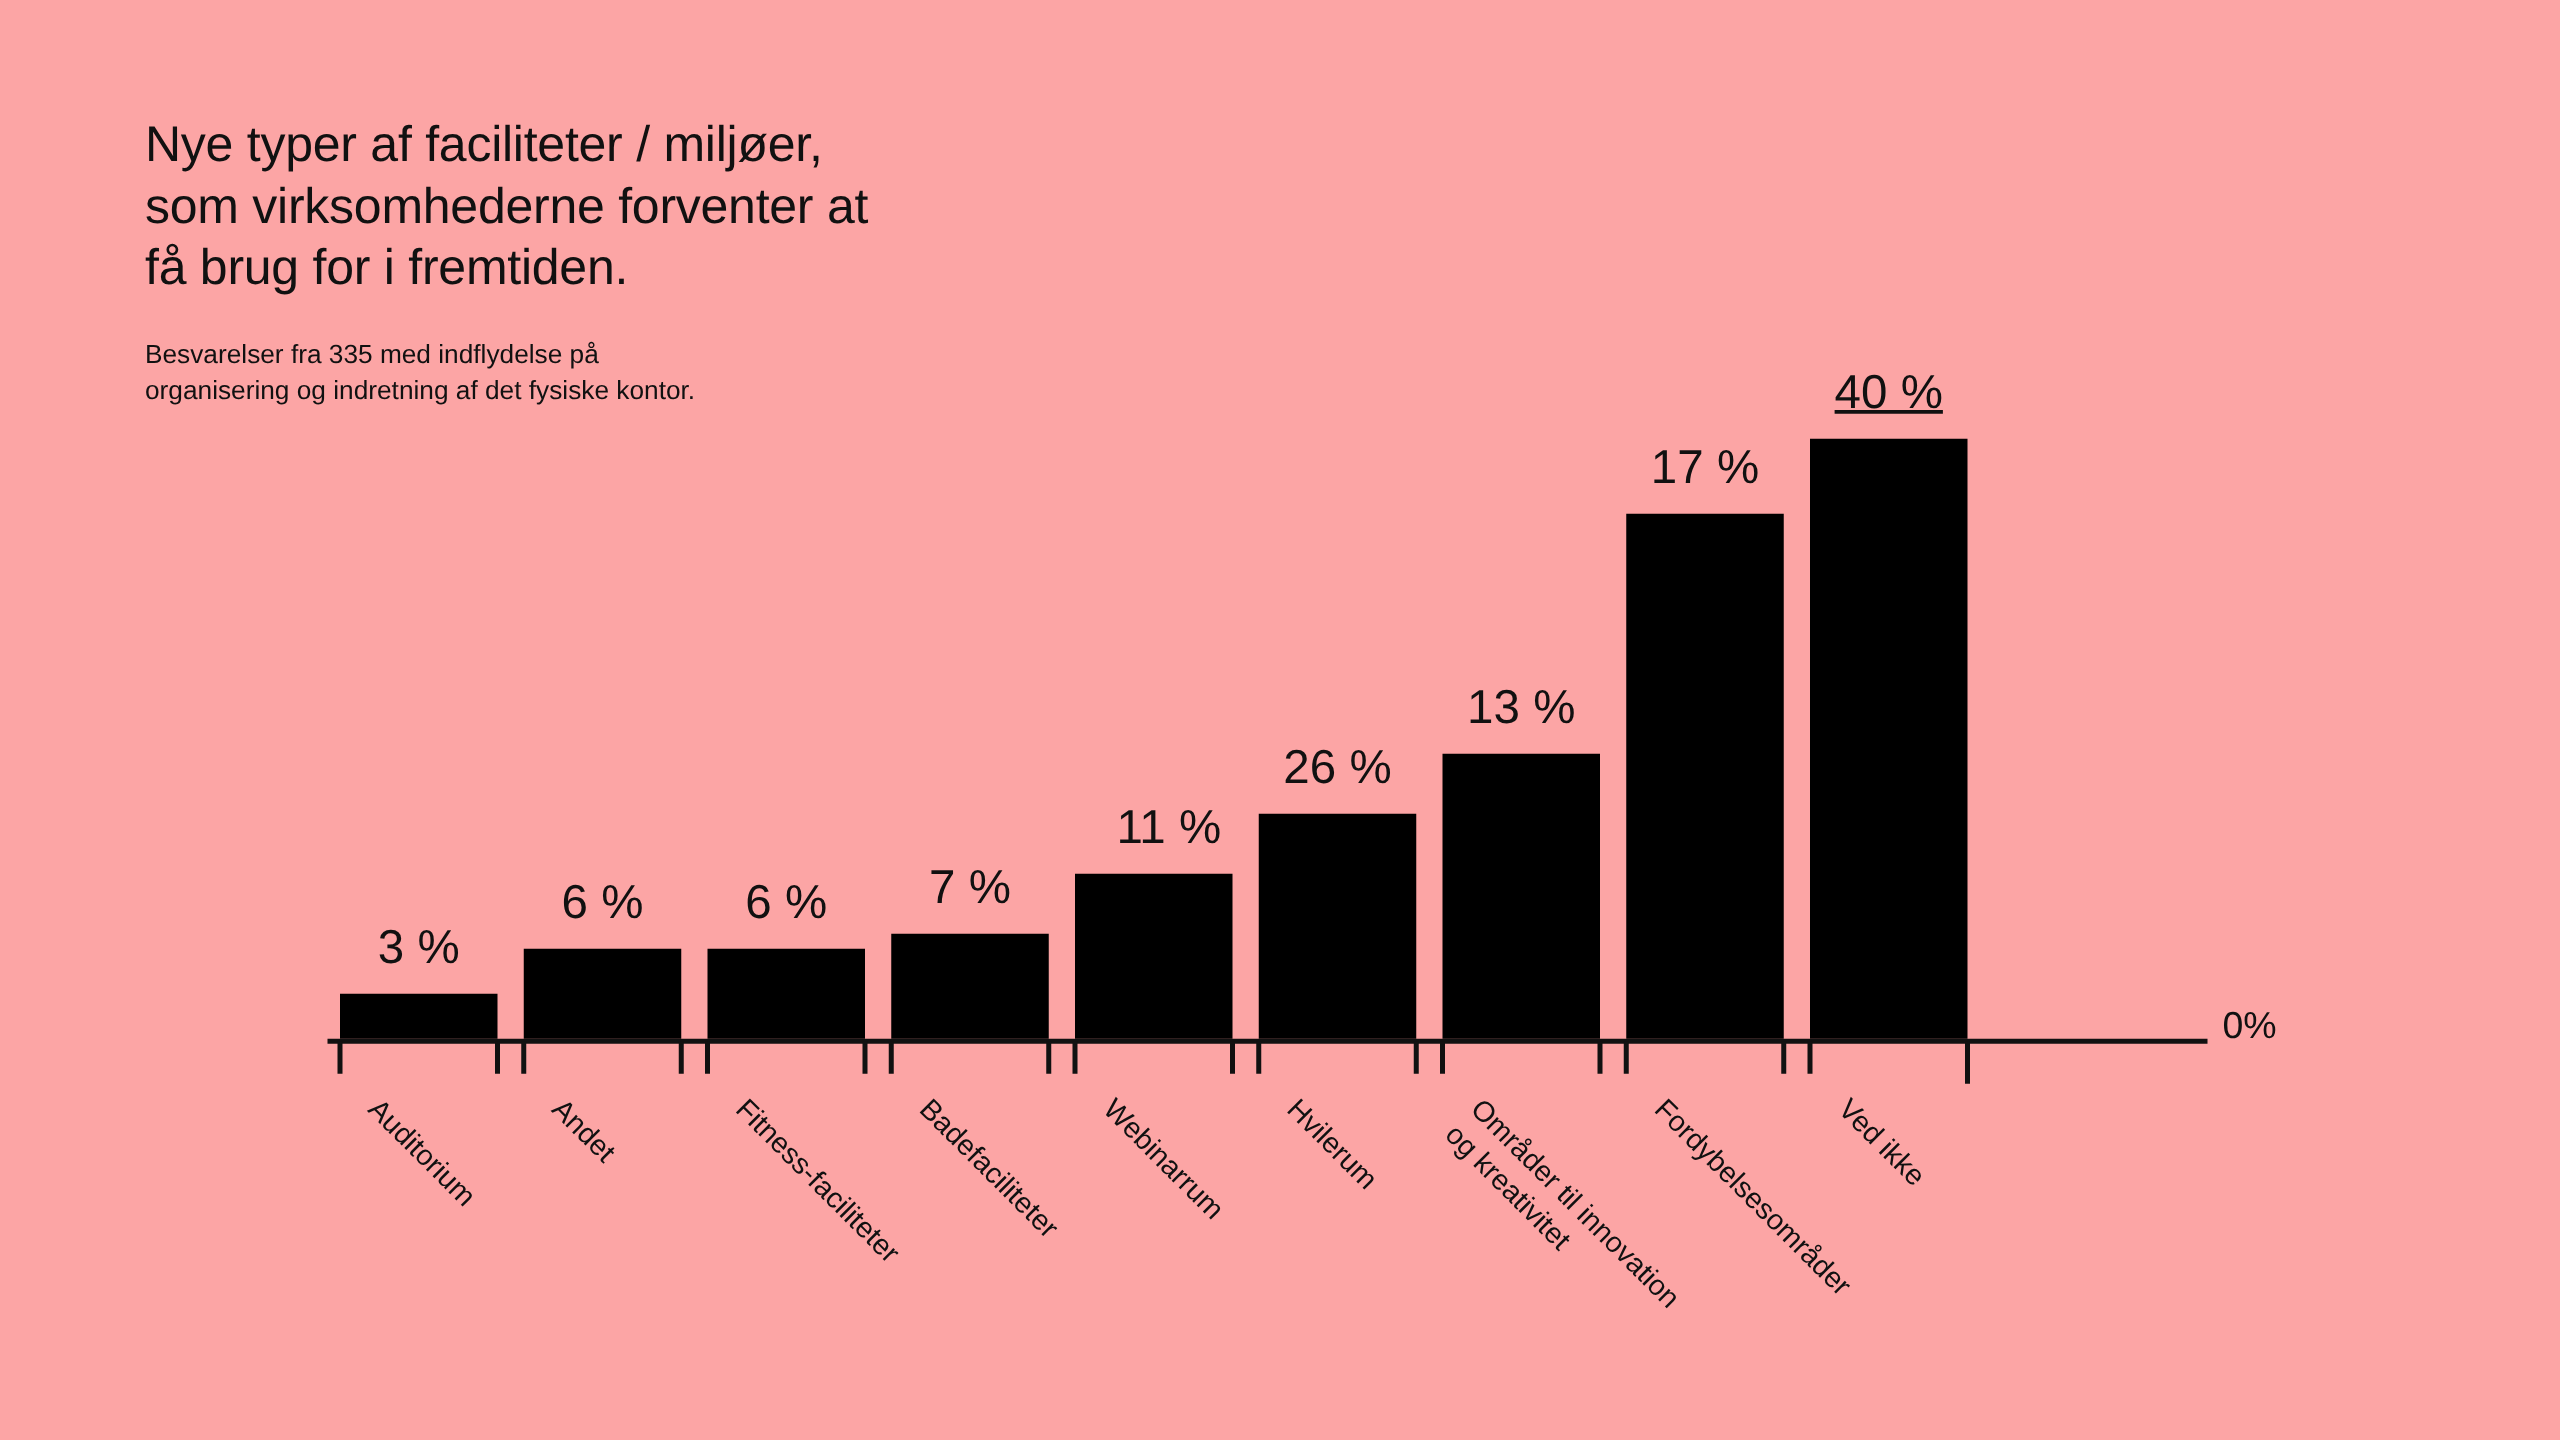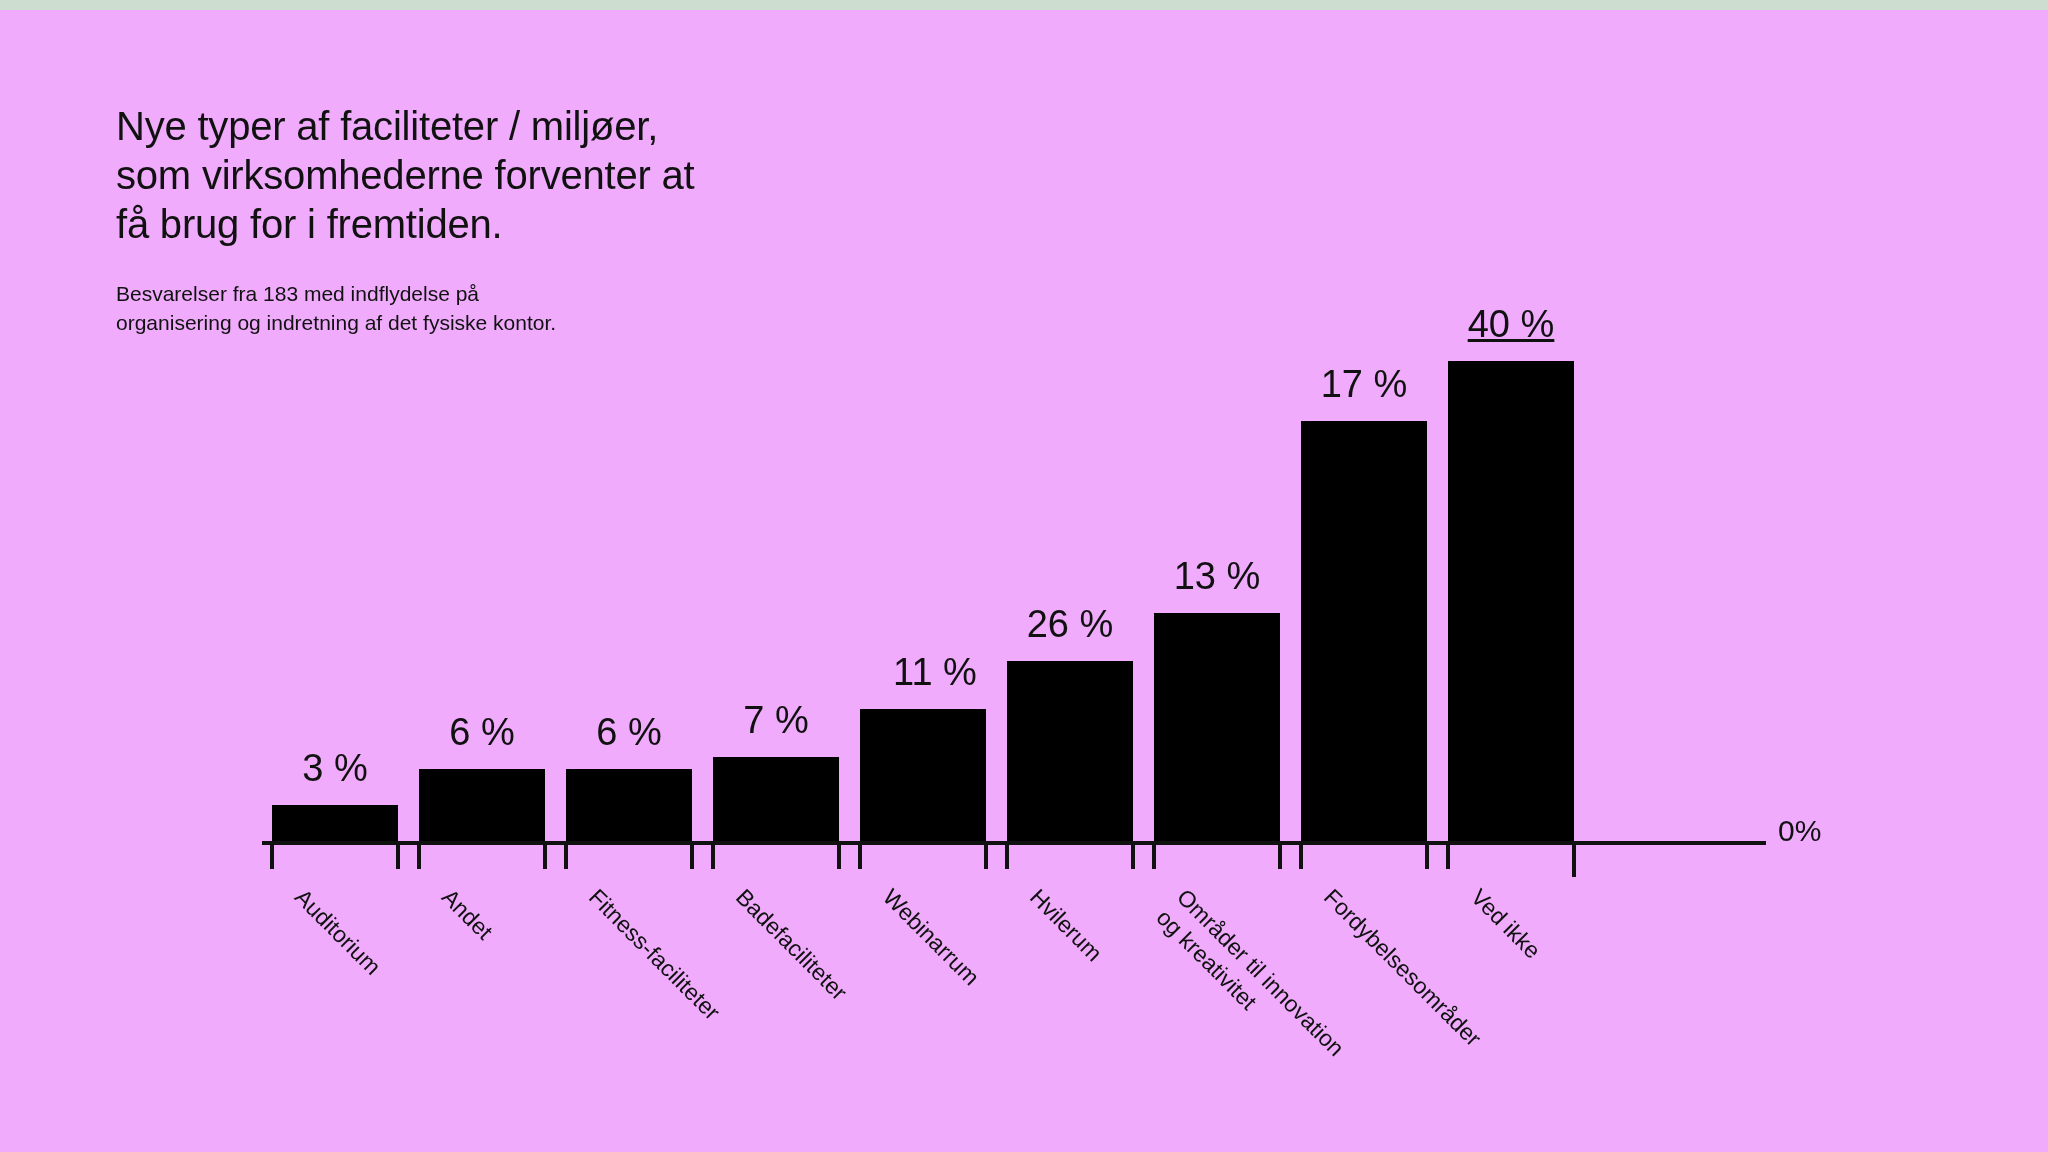--- a/index.html
+++ b/index.html
@@ -18,8 +18,7 @@
   #chart-root {
     position: absolute;
     inset: 0;
-    background: #f0abfc;
-    margin-top: 10px;
+    background: #fca5a5;
   }
 
   

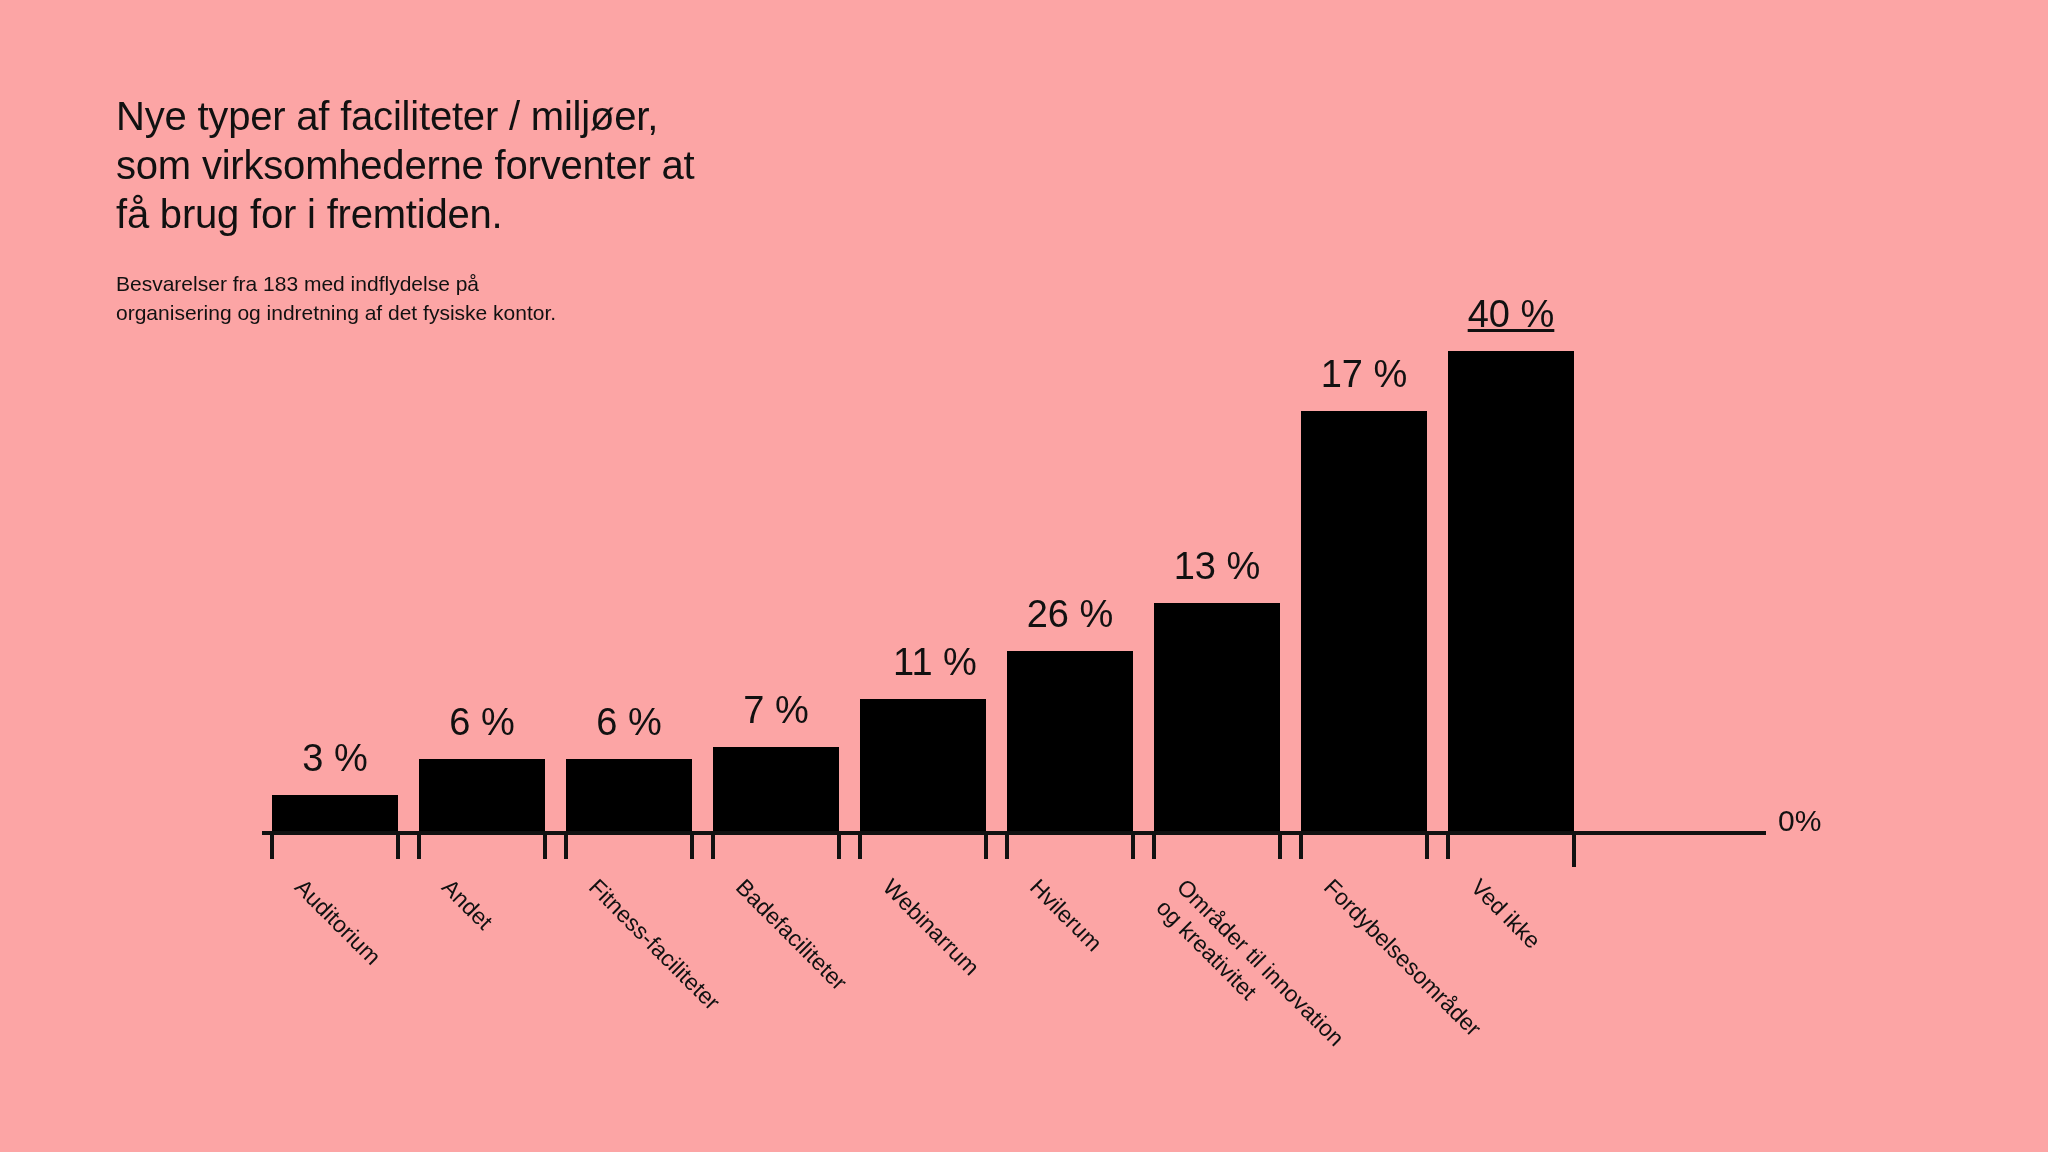--- a/index.html
+++ b/index.html
@@ -118,7 +118,7 @@
     <h1 class="chart-title">Nye typer af faciliteter / miljøer,
 som virksomhederne forventer at
 få brug for i fremtiden.</h1>
-    <p class="chart-subtitle">Besvarelser fra 183 med indflydelse på
+    <p class="chart-subtitle">Besvarelser fra 335 med indflydelse på
 organisering og indretning af det fysiske kontor.</p>
   </div>
 

